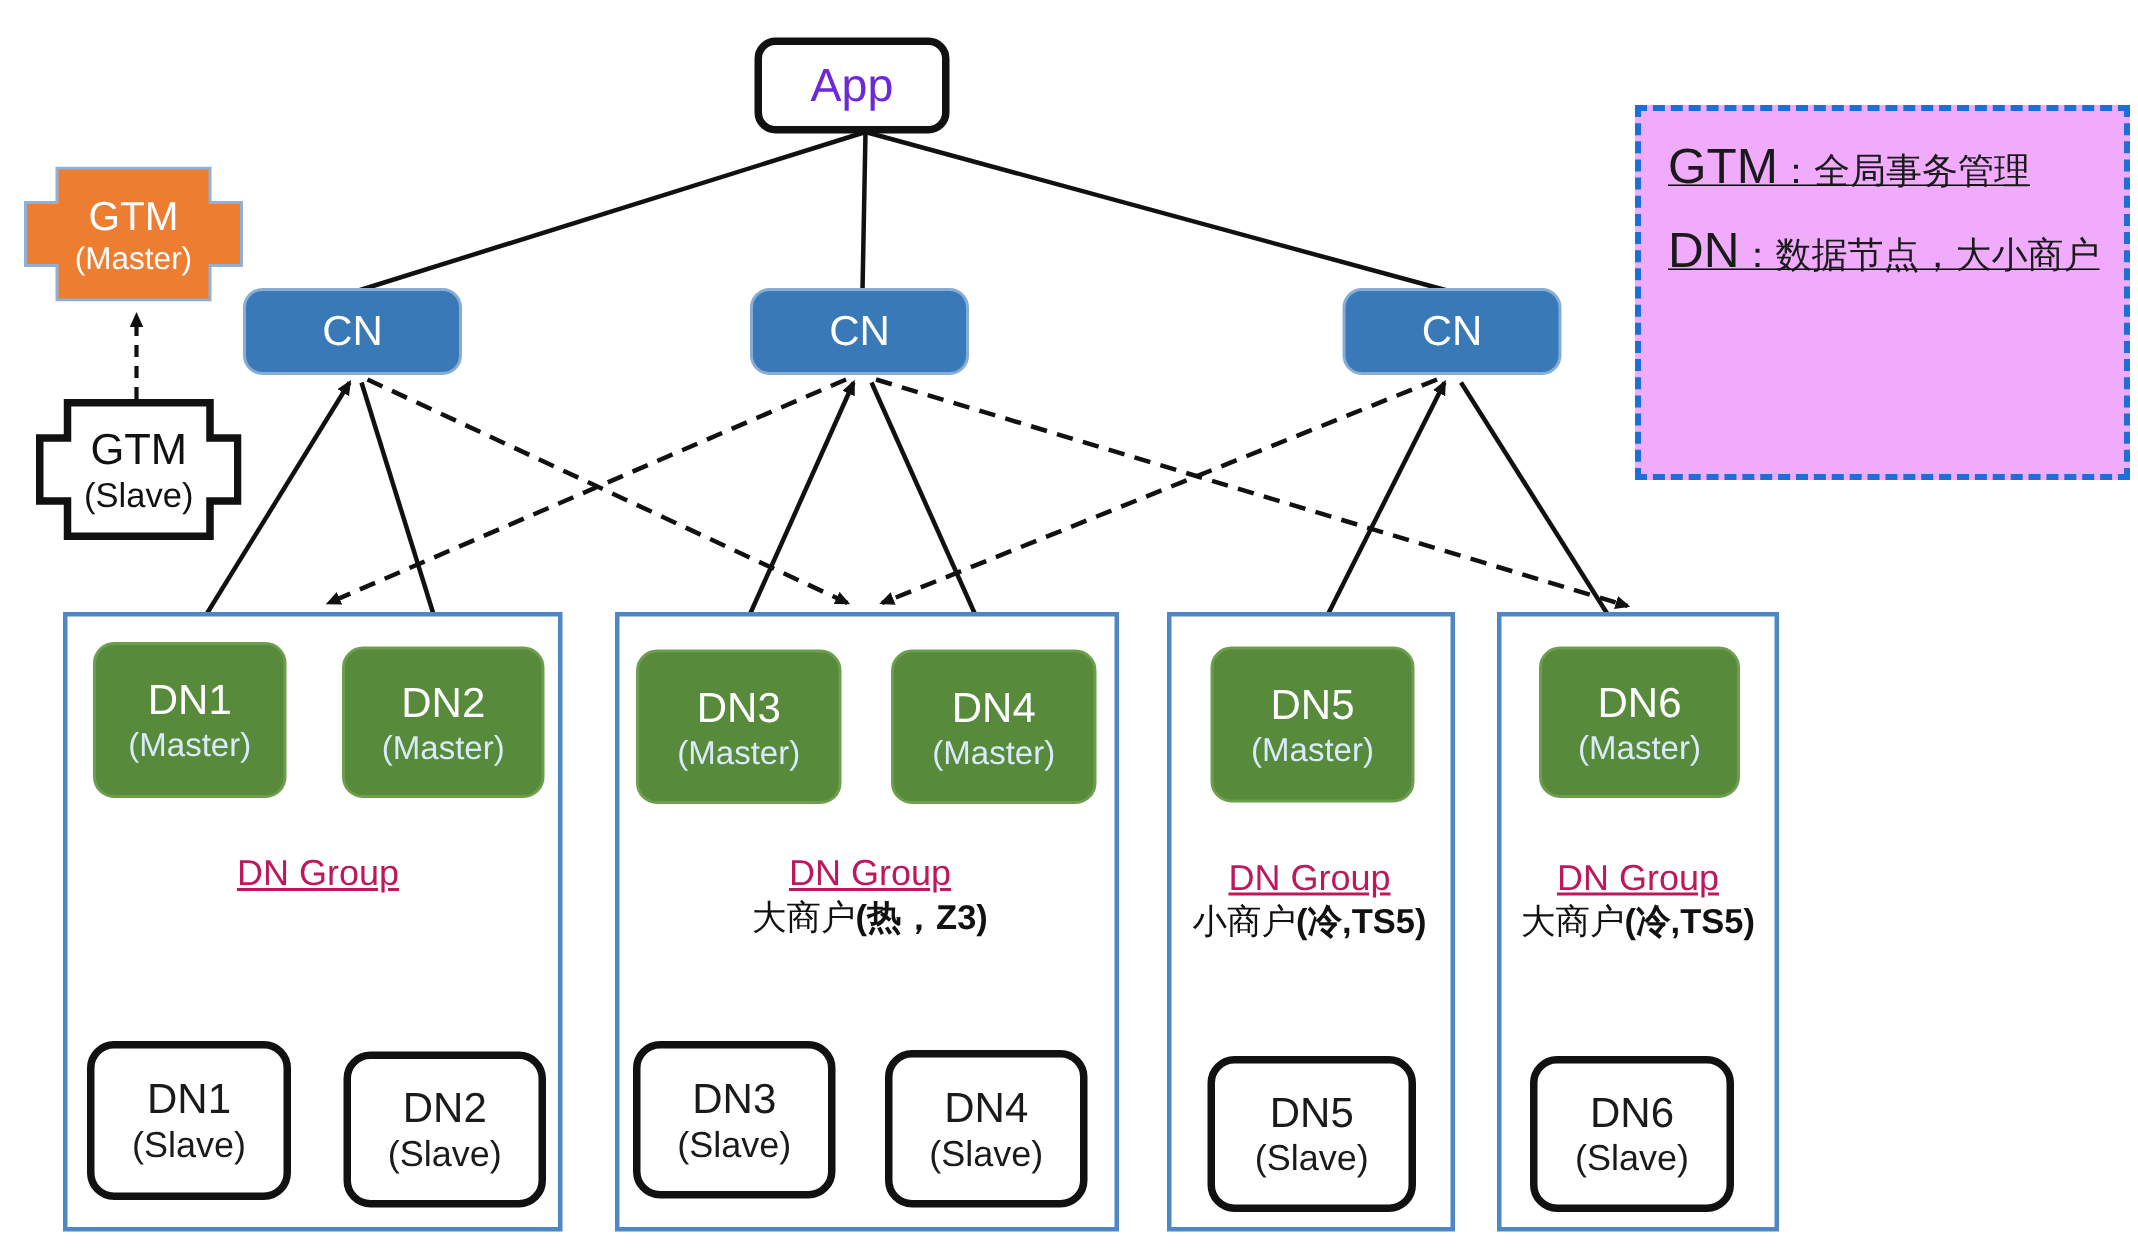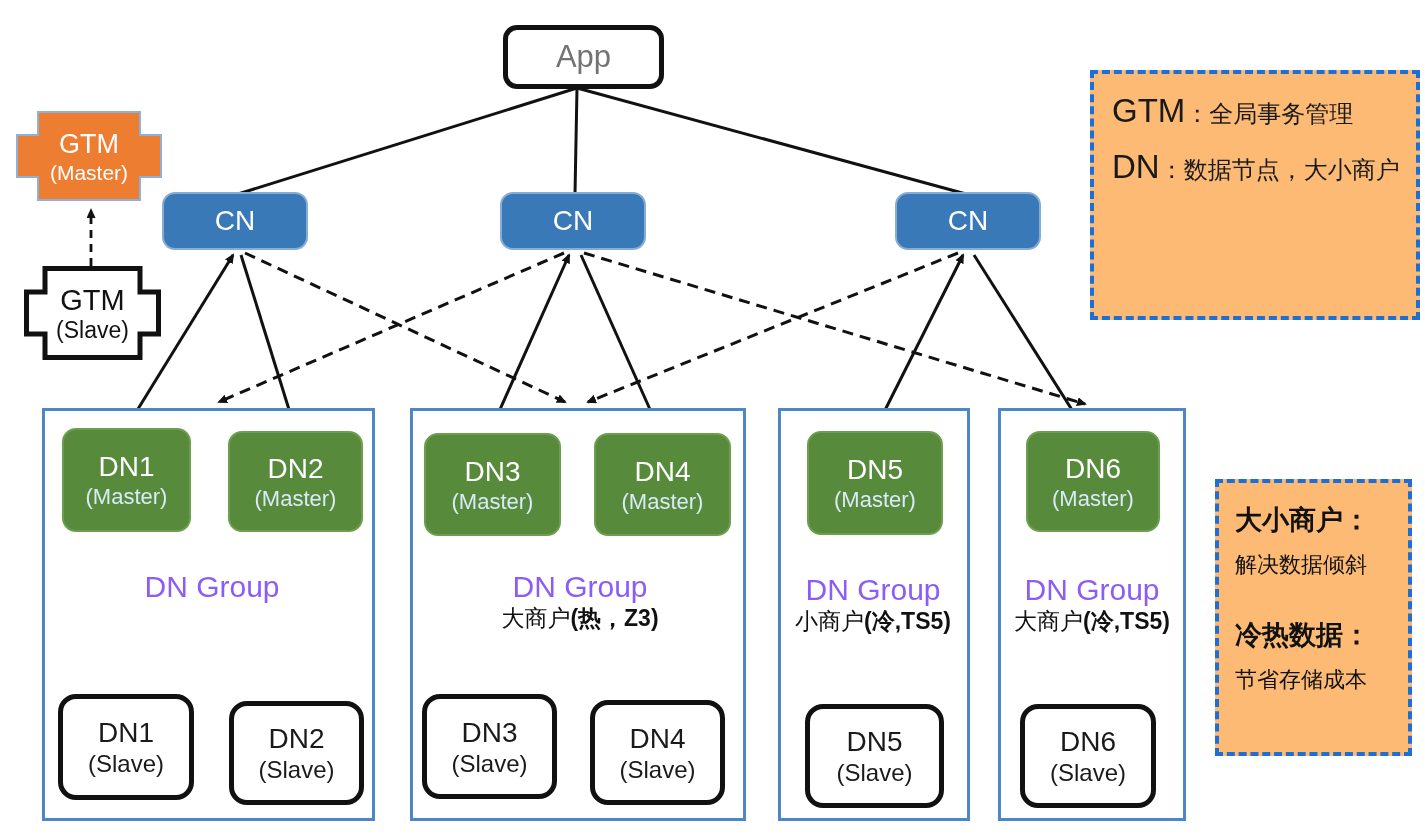--- a/index.html
+++ b/index.html
@@ -9,7 +9,7 @@
   .node{position:absolute;z-index:3;display:flex;flex-direction:column;align-items:center;justify-content:center;text-align:center;box-sizing:border-box;}
 
   
-  .app{left:503px;top:25px;width:161px;height:64px;border:5px solid #111;border-radius:14px;background:#fff;font-size:31px;color:#737373;}
+  .app{left:503px;top:25px;width:130px;height:64px;border:5px solid #111;border-radius:14px;background:#fff;font-size:31px;color:#6d28d9;}
 
   
   .cn{width:146px;height:58px;border-radius:13px;background:#3a79b8;border:2px solid #86add6;color:#fff;font-size:28px;}

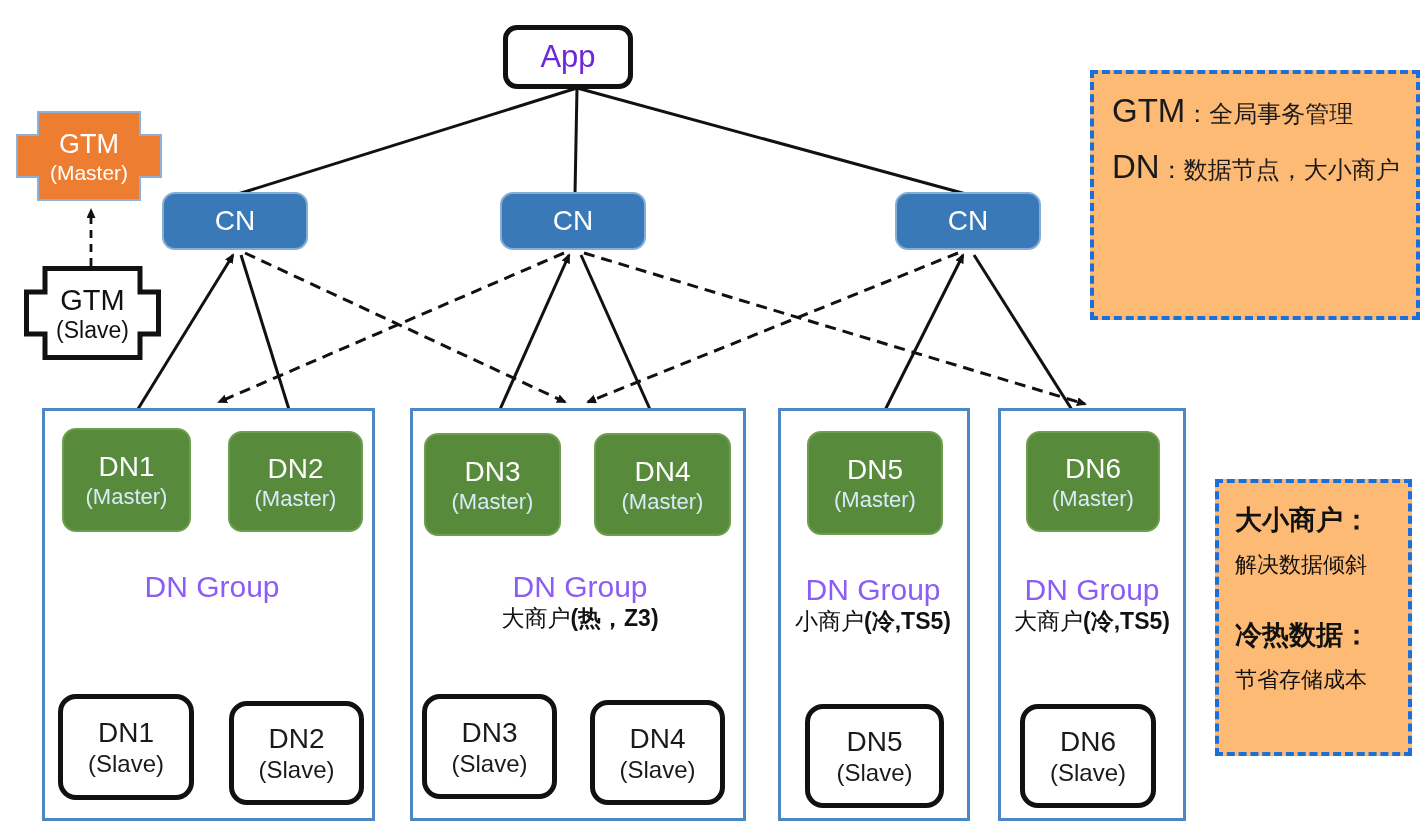--- a/index.html
+++ b/index.html
@@ -68,7 +68,7 @@
   .gtm-slave-wrap .gt2{font-size:23px;color:#111;line-height:1.1;}
 
   
-  .legend{position:absolute;z-index:3;border:4px dashed #1b6fd6;background:#fdba74;box-sizing:border-box;}
+  .legend{position:absolute;z-index:3;border:4px dashed #1b6fd6;background:#f0abfc;box-sizing:border-box;text-decoration:underline;}
   .legend-top{left:1090px;top:70px;width:330px;height:250px;padding:20px 14px 10px 18px;}
   .legend-top .lline{white-space:nowrap;line-height:1.0;margin-bottom:23px;}
   .legend-top .term{font-size:33px;color:#1a1a1a;}

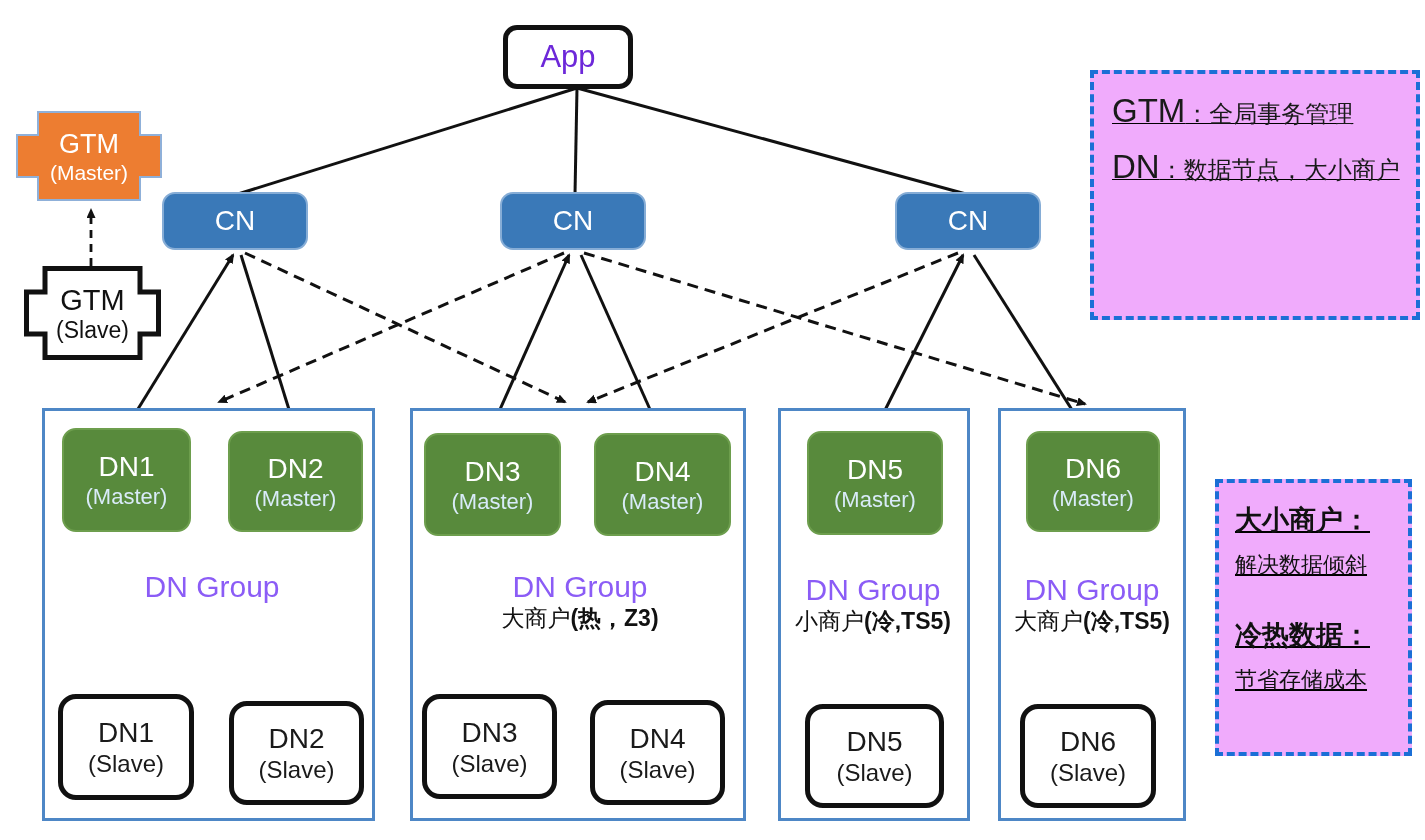--- a/index.html
+++ b/index.html
@@ -237,16 +237,6 @@
     </div>
   </div>
 
-  <div class="legend legend-bottom">
-    <div class="item">
-      <div class="head">大小商户：</div>
-      <div class="body">解决数据倾斜</div>
-    </div>
-    <div class="item">
-      <div class="head">冷热数据：</div>
-      <div class="body">节省存储成本</div>
-    </div>
-  </div>
 
 </div>
 

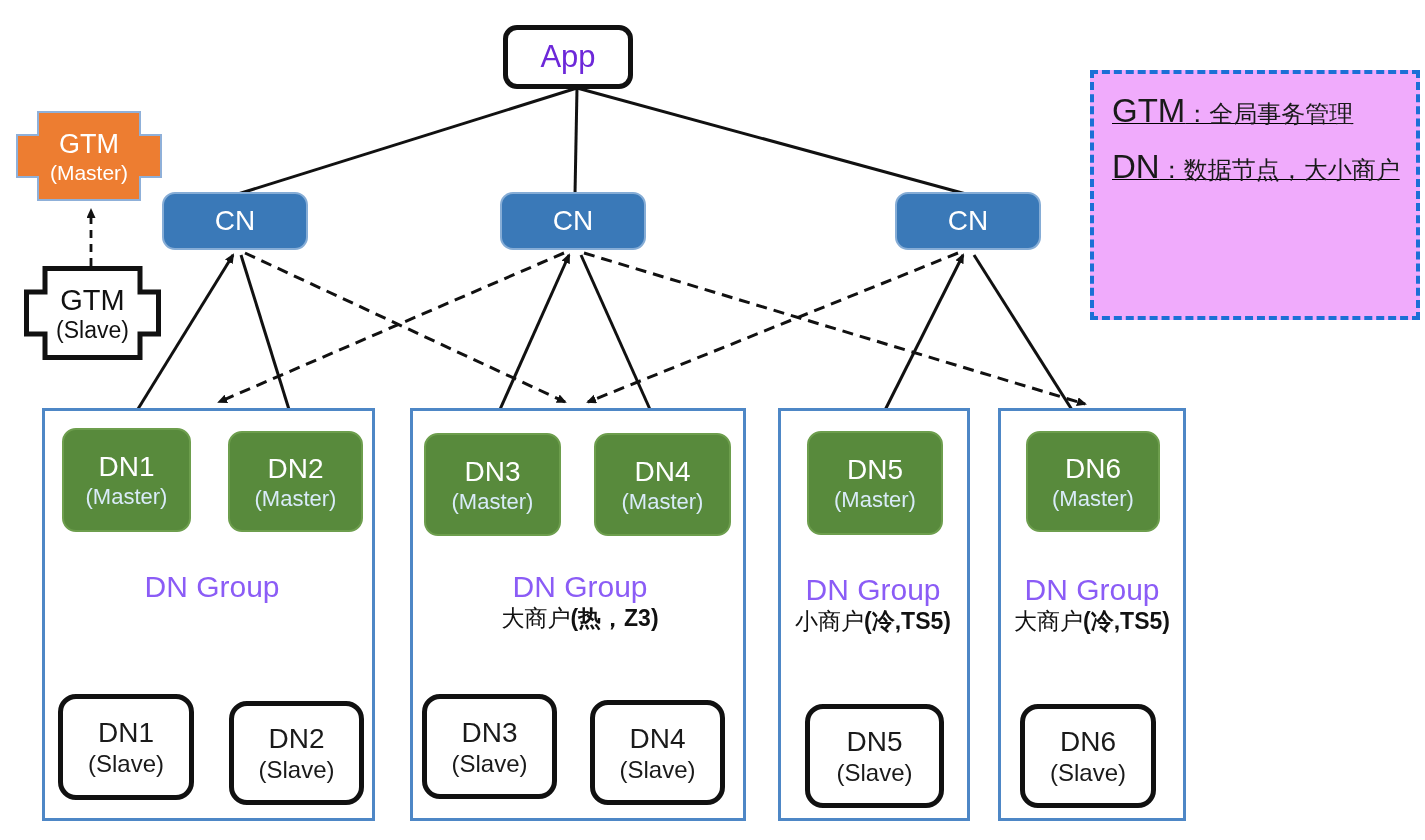--- a/index.html
+++ b/index.html
@@ -48,7 +48,7 @@
 
   
   .glabel{position:absolute;z-index:3;text-align:center;transform:translateX(-50%);white-space:nowrap;}
-  .glabel .red{color:#8b5cf6;font-size:30px;line-height:1.1;}
+  .glabel .red{color:#be185d;font-size:24px;line-height:1.1;text-decoration:underline;}
   .glabel .tag{color:#111;font-size:23px;line-height:1.35;}
   .glabel .tag b{font-weight:bold;}
   .gl1{left:212px;top:570px;}

